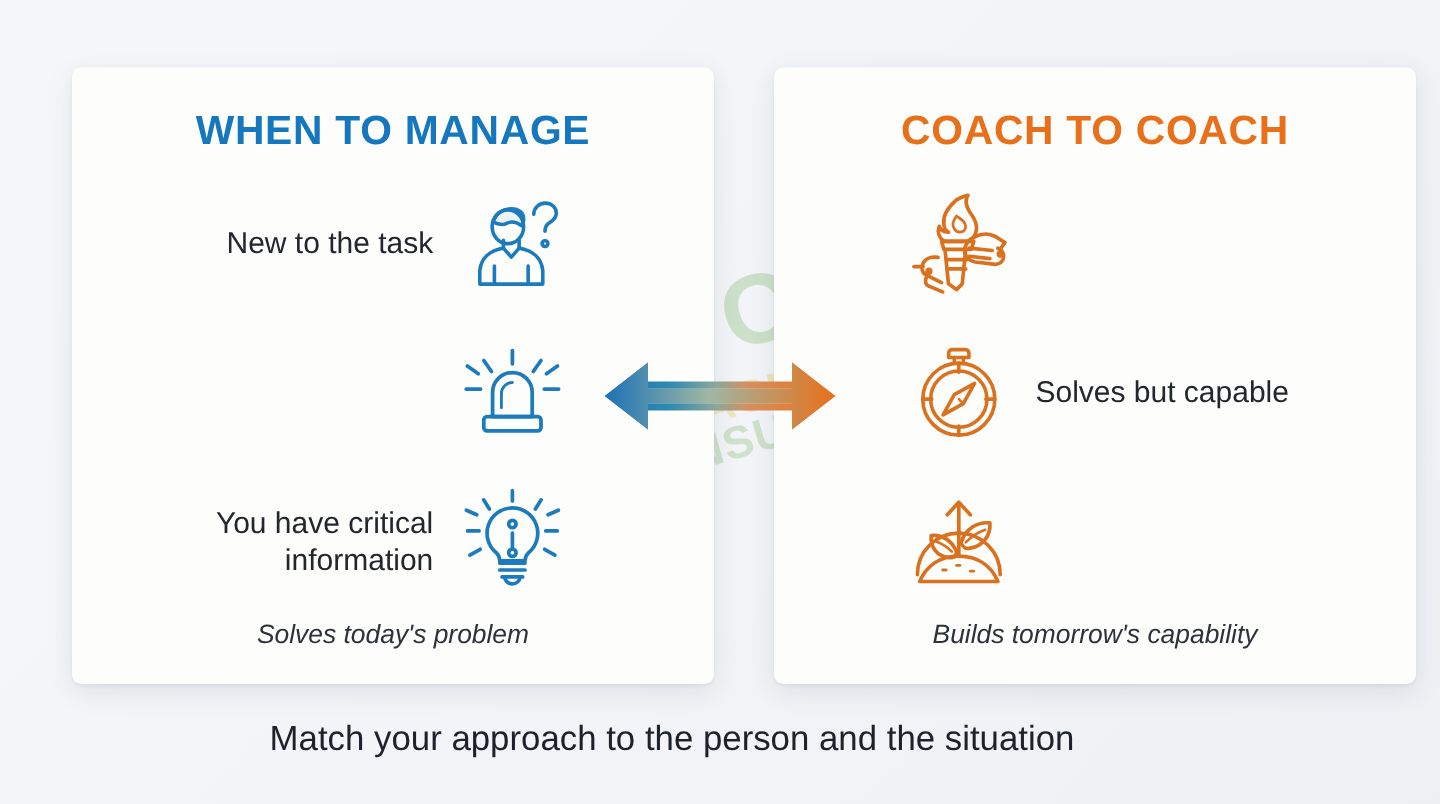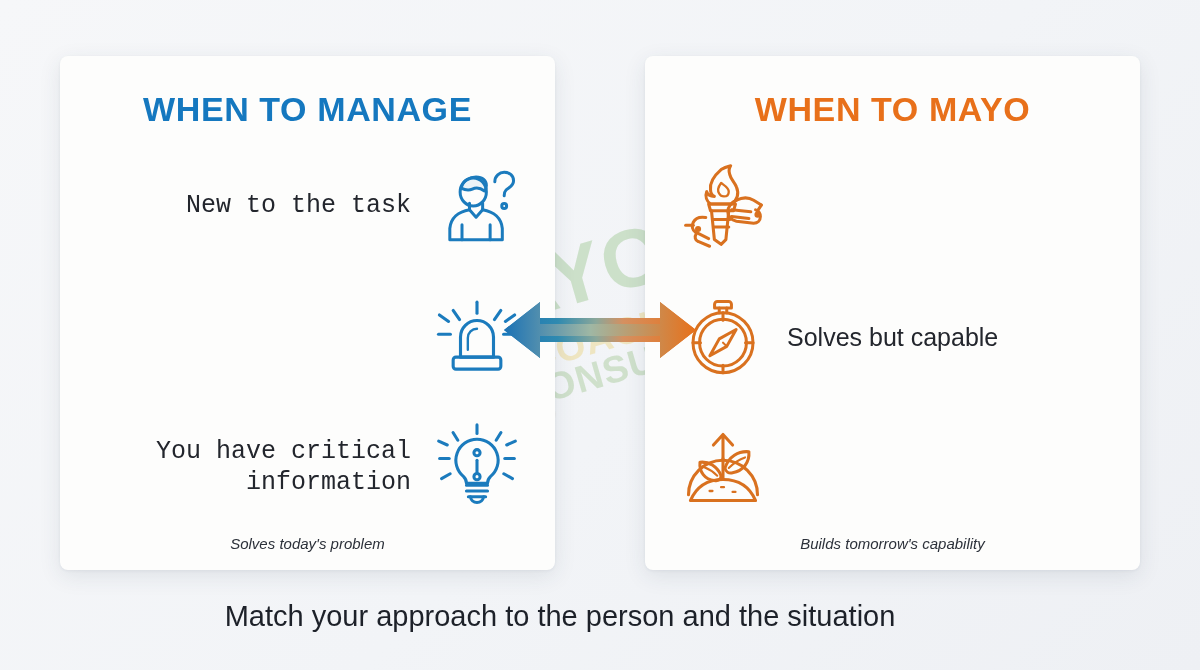--- a/index.html
+++ b/index.html
@@ -80,16 +80,17 @@
   .card {
     position: absolute;
     top: 56px;
-    width: 495px;
+    width: 535px;
     height: 514px;
     background: #fdfdfc;
     border-radius: 8px;
     box-shadow: 0 6px 22px rgba(40, 55, 80, 0.10),
                 0 1px 3px rgba(40, 55, 80, 0.06);
     z-index: 4;
-    padding: 34px 30px 8px 30px;
+    padding: 34px 30px 18px 30px;
     display: flex;
     flex-direction: column;
+    align-items: center;
   }
   .card-left  { left: 60px; }
   .card-right { left: 645px; }

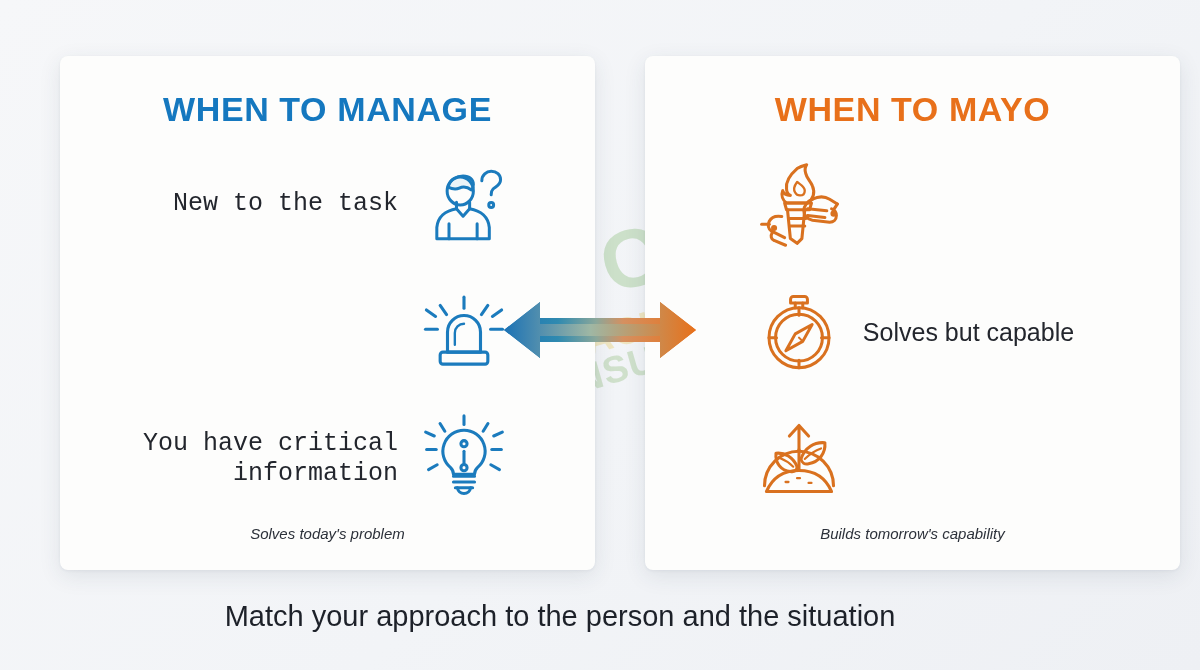--- a/index.html
+++ b/index.html
@@ -285,7 +285,7 @@
 
   <div class="card card-right">
 
-    <div class="card-title title-coach">WHEN TO MAYO</div>
+    <div class="card-title title-coach">COACH TO COACH</div>
 
     <div class="rows">
 

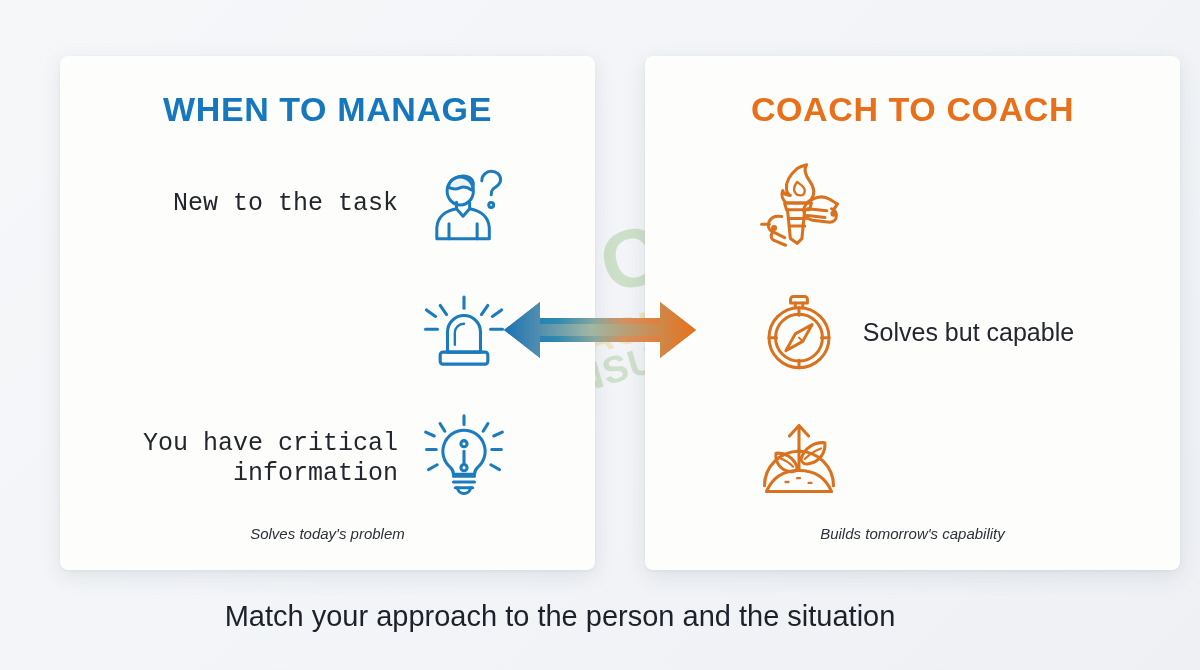--- a/index.html
+++ b/index.html
@@ -127,7 +127,7 @@
     line-height: 1.22;
     font-weight: 400;
   }
-  .row-left .row-label  { text-align: right;  padding-right: 18px; font-family: Liberation Mono, monospace; }
+  .row-left .row-label  { text-align: right;  padding-right: 18px; }
   .row-right .row-label { text-align: left;   padding-left: 16px; }
 
   .row-icon {

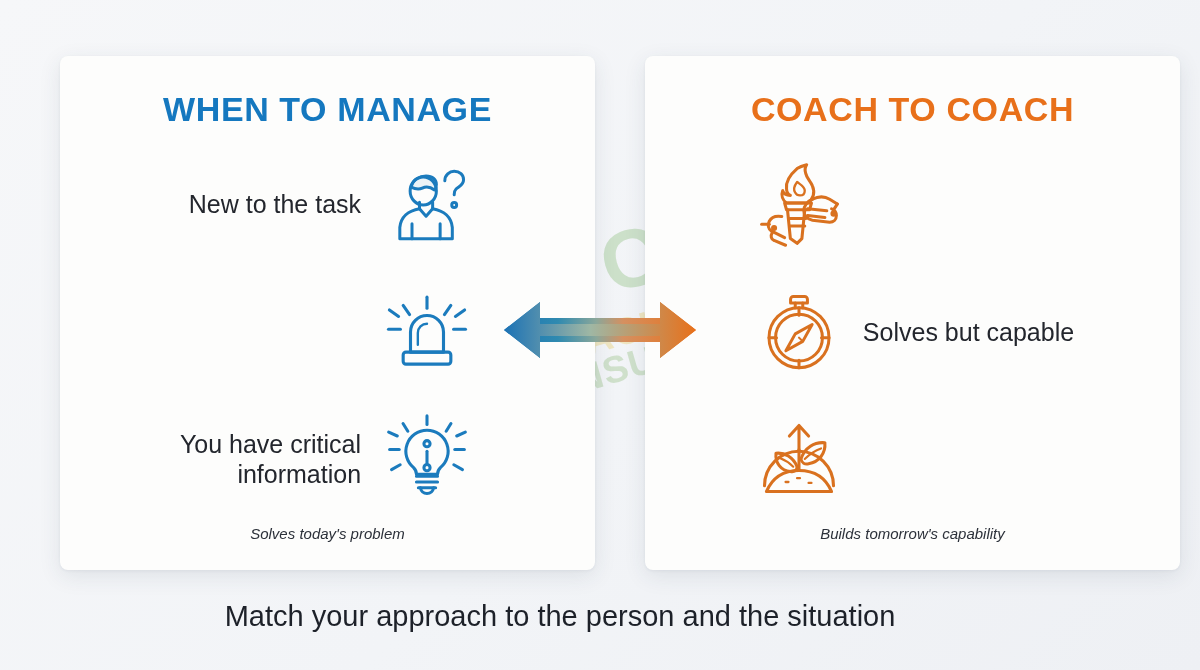--- a/index.html
+++ b/index.html
@@ -142,7 +142,7 @@
   .card-footer {
     text-align: center;
     font-style: italic;
-    font-size: 15px;
+    font-size: 22px;
     color: #2c313a;
     padding-bottom: 10px;
     margin-top: 2px;

